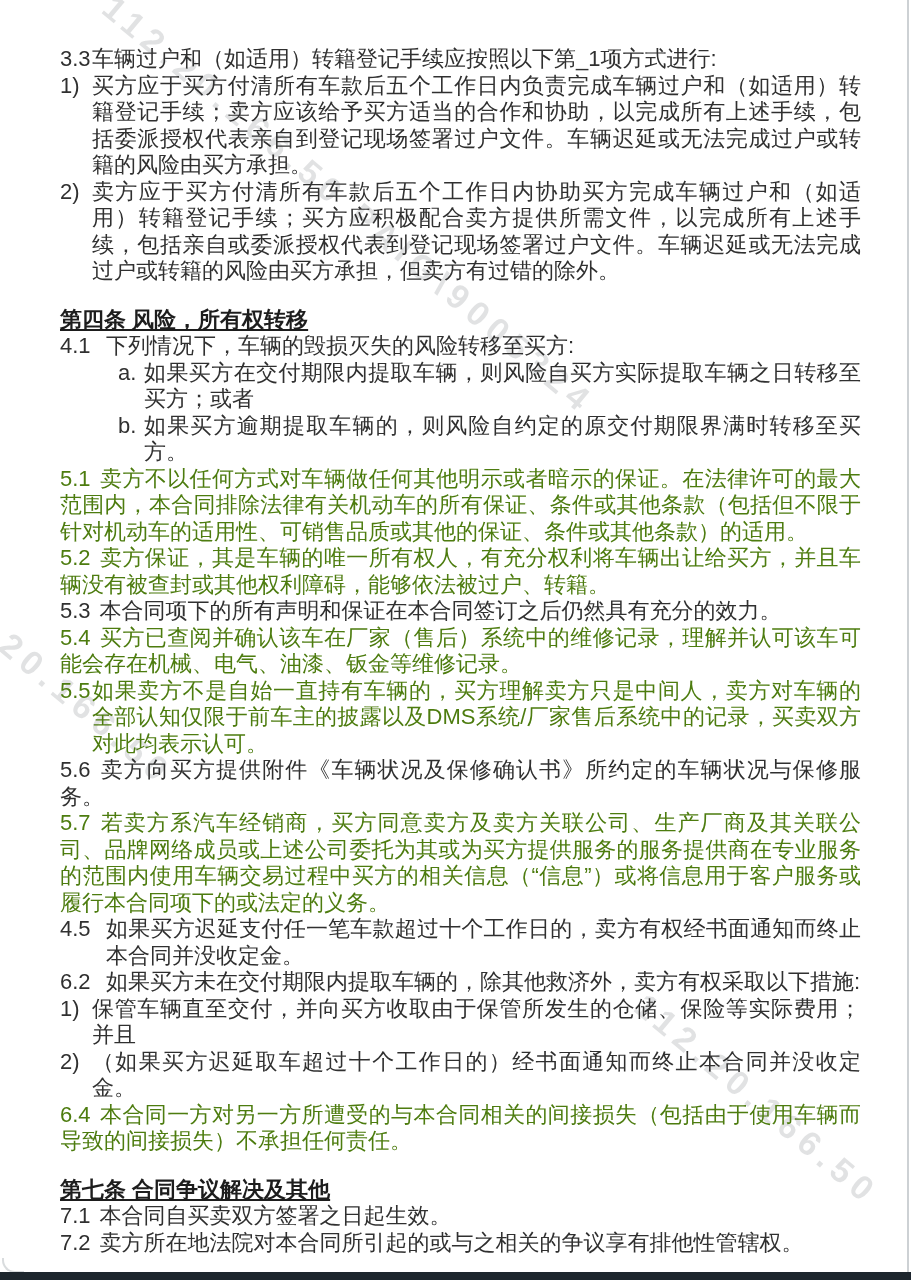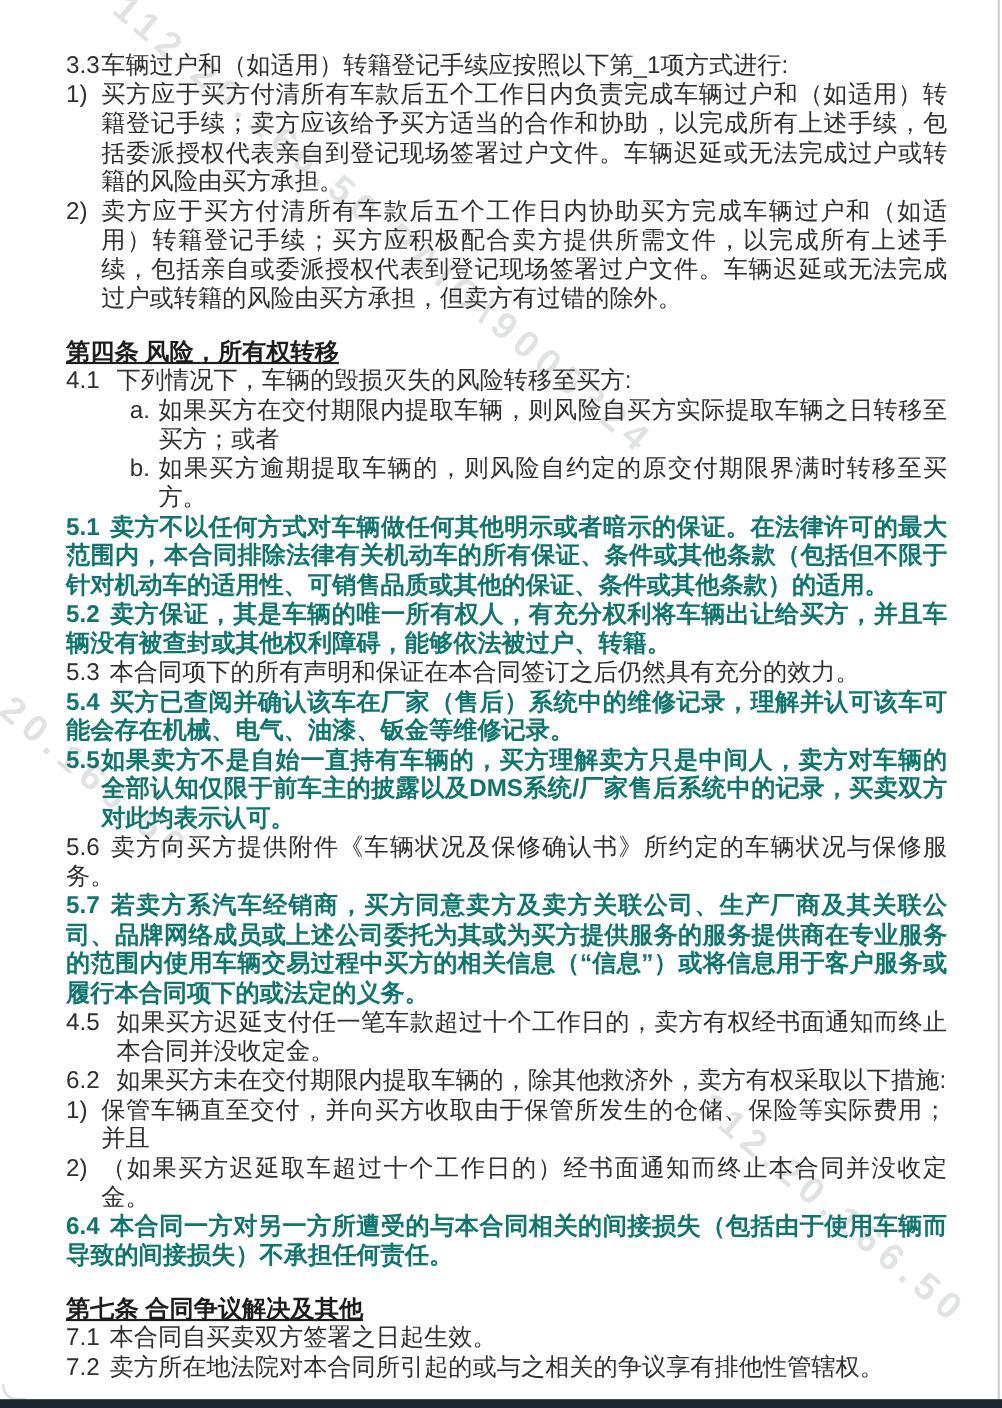--- a/index.html
+++ b/index.html
@@ -39,7 +39,7 @@
     text-decoration:underline;
   }
   .block{position:relative;}
-  .block.bold{font-weight:700;color:#0f766e;}
+  .block.bold{font-weight:400;color:#4d7c0f;}
   
   .block.hang{display:flex;}
   .block.hang .lbl{flex:0 0 32px;}

